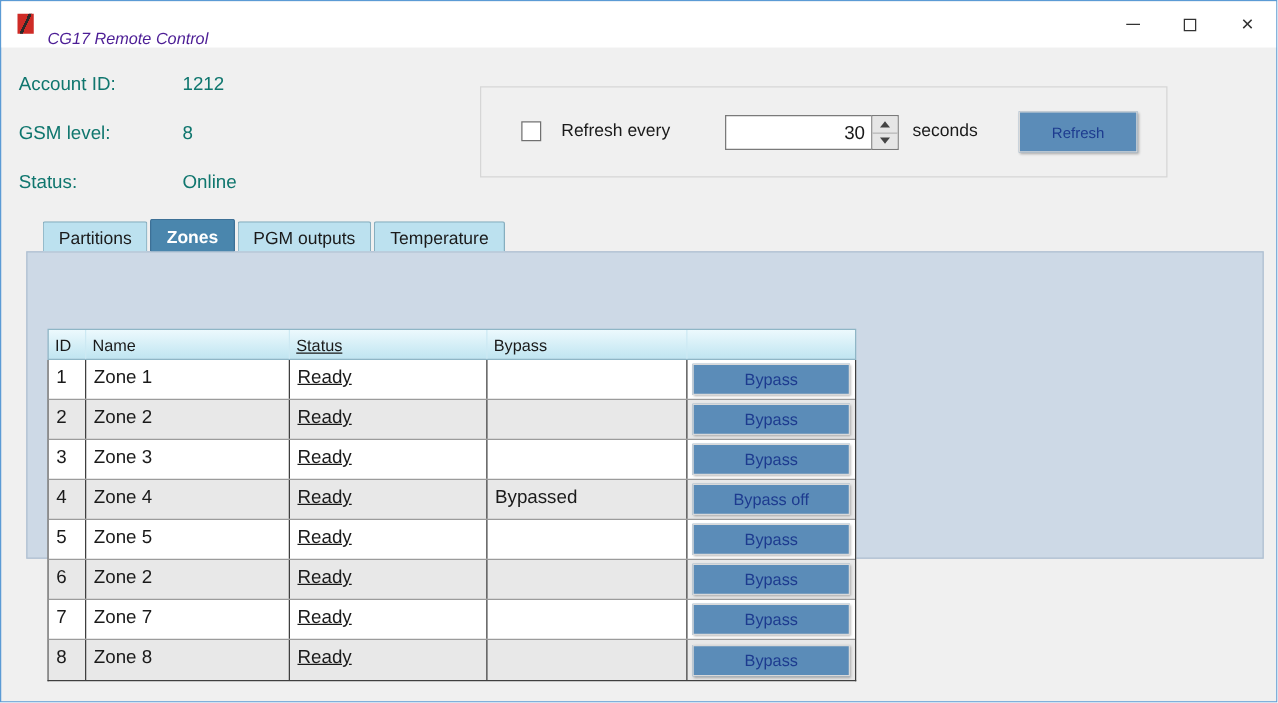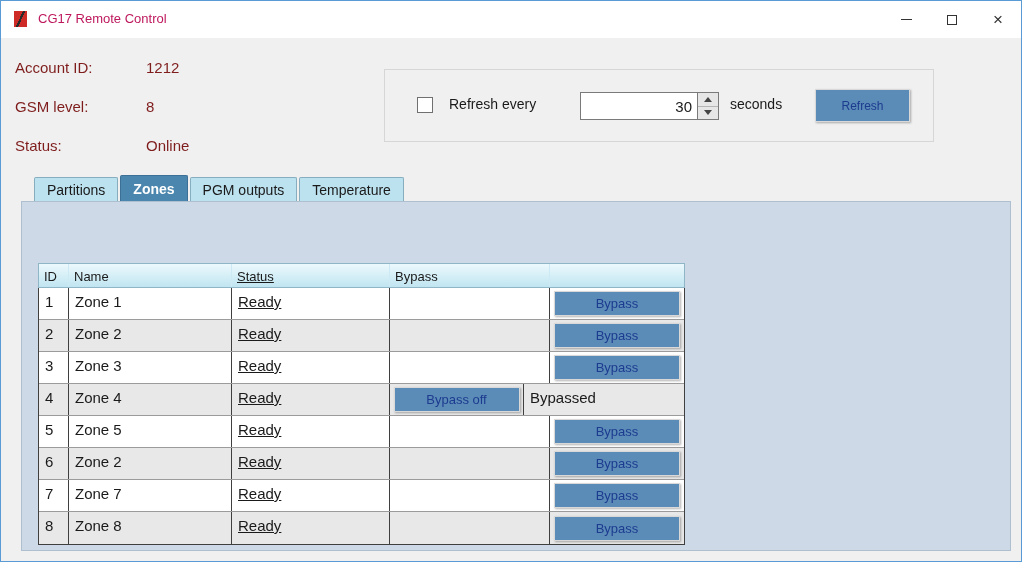--- a/index.html
+++ b/index.html
@@ -17,7 +17,7 @@
     position:absolute; left:13px; top:10px; width:13px; height:16px;
     background: linear-gradient(115deg, transparent 44%, #2a2a2a 44%, #2a2a2a 56%, transparent 56%), #ce2b26;
   }
-  .win-title { position:absolute; left:37px; top:10px; font-size:13px; color:#be185d; }
+  .win-title { position:absolute; left:37px; top:22px; font-size:13px; color:#4c1d95;font-style:italic; }
   .controls { position:absolute; right:0; top:0; height:37px; display:flex; }
   .ctrl { width:46px; height:37px; display:flex; align-items:center; justify-content:center; cursor:default; }
   .glyph-min { width:11px; height:1px; background:#333; display:block; }

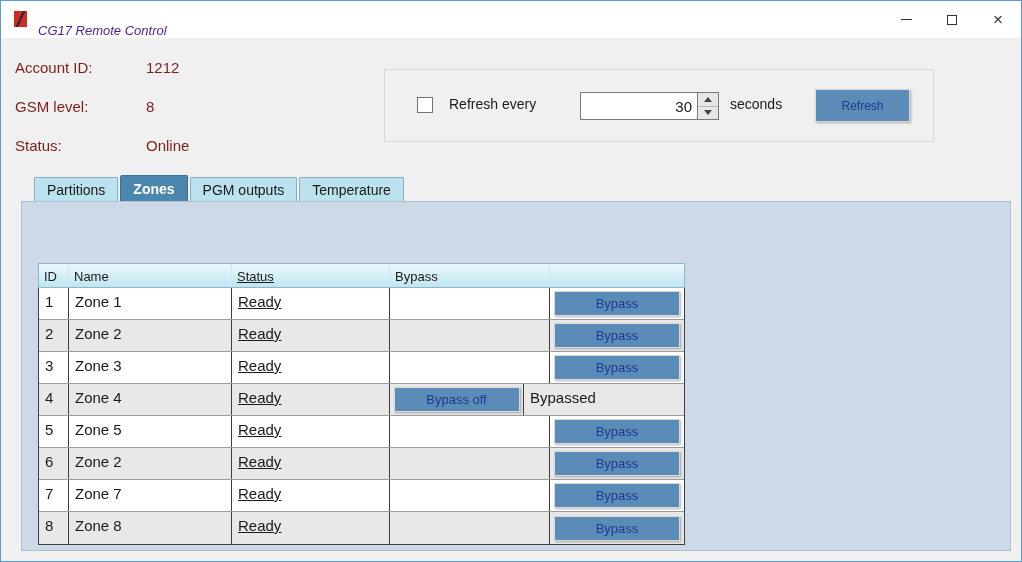--- a/index.html
+++ b/index.html
@@ -25,7 +25,7 @@
   .glyph-close { font-size:17px; color:#333; line-height:1; }
 
   
-  .info-row { position:absolute; left:14px; font-size:15px; color:#7f1d1d; }
+  .info-row { position:absolute; left:14px; font-size:15px; color:#0f766e; }
   .info-row .val { position:absolute; left:131px; white-space:nowrap; }
   .info-label { display:inline-block; min-width:117px; }
 

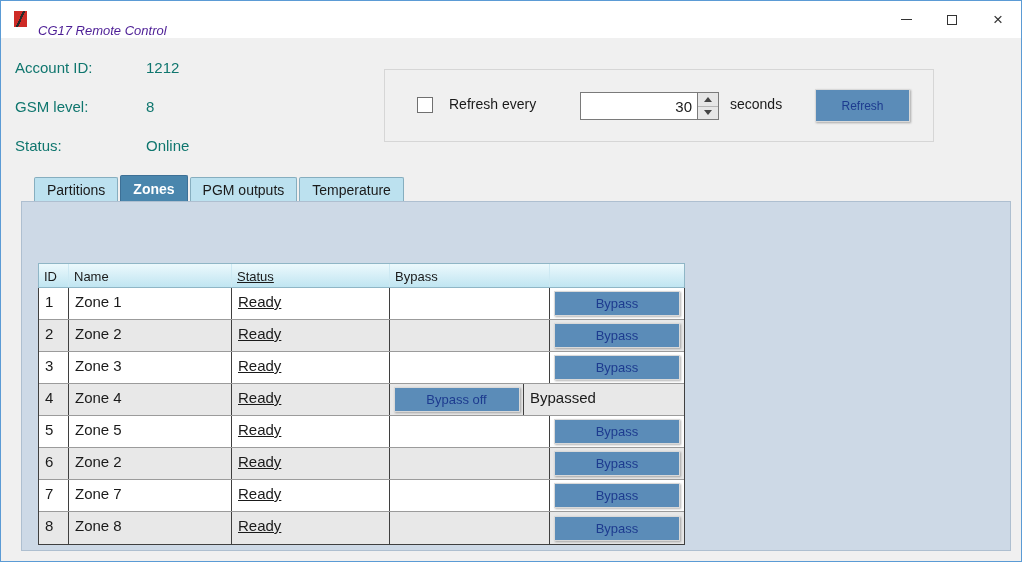--- a/index.html
+++ b/index.html
@@ -73,7 +73,7 @@
 
   
   .panel {
-    position:absolute; left:20px; top:200px; width:990px; height:350px;
+    position:absolute; left:20px; top:200px; width:990px; height:246px;
     background:#cdd9e6; border:1px solid #aebfd0; z-index:1;
   }
 

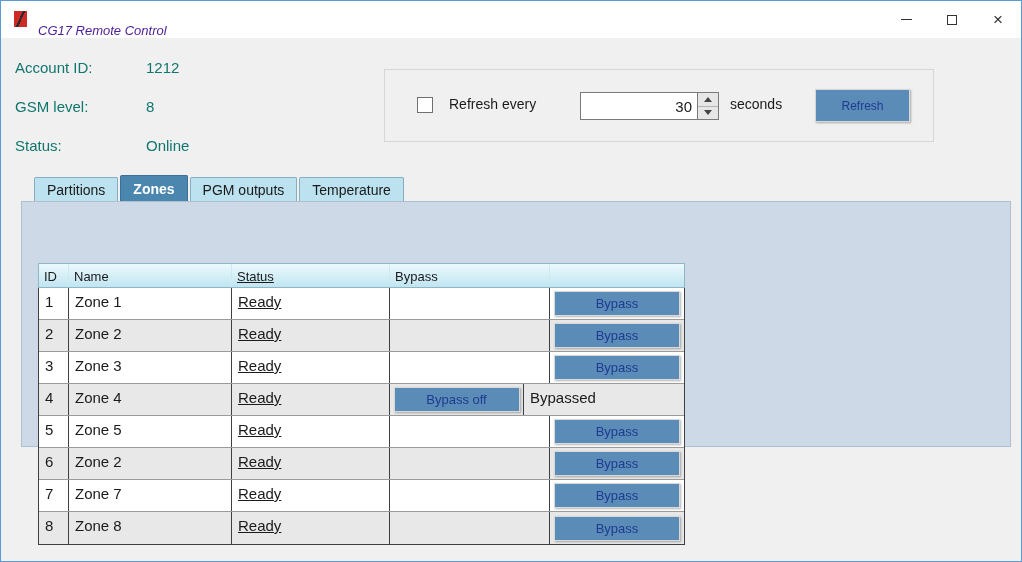--- a/index.html
+++ b/index.html
@@ -204,10 +204,10 @@
     <div class="cell c-id">4</div>
     <div class="cell c-name">Zone 4</div>
     <div class="cell c-status">Ready</div>
+    <div class="cell c-bypass">Bypassed</div>
     <div class="cell c-btn">
       <button class="btn-steel zbtn">Bypass off</button>
     </div>
-    <div class="cell c-bypass">Bypassed</div>
   </div>
           <div class="trow">
     <div class="cell c-id">5</div>

